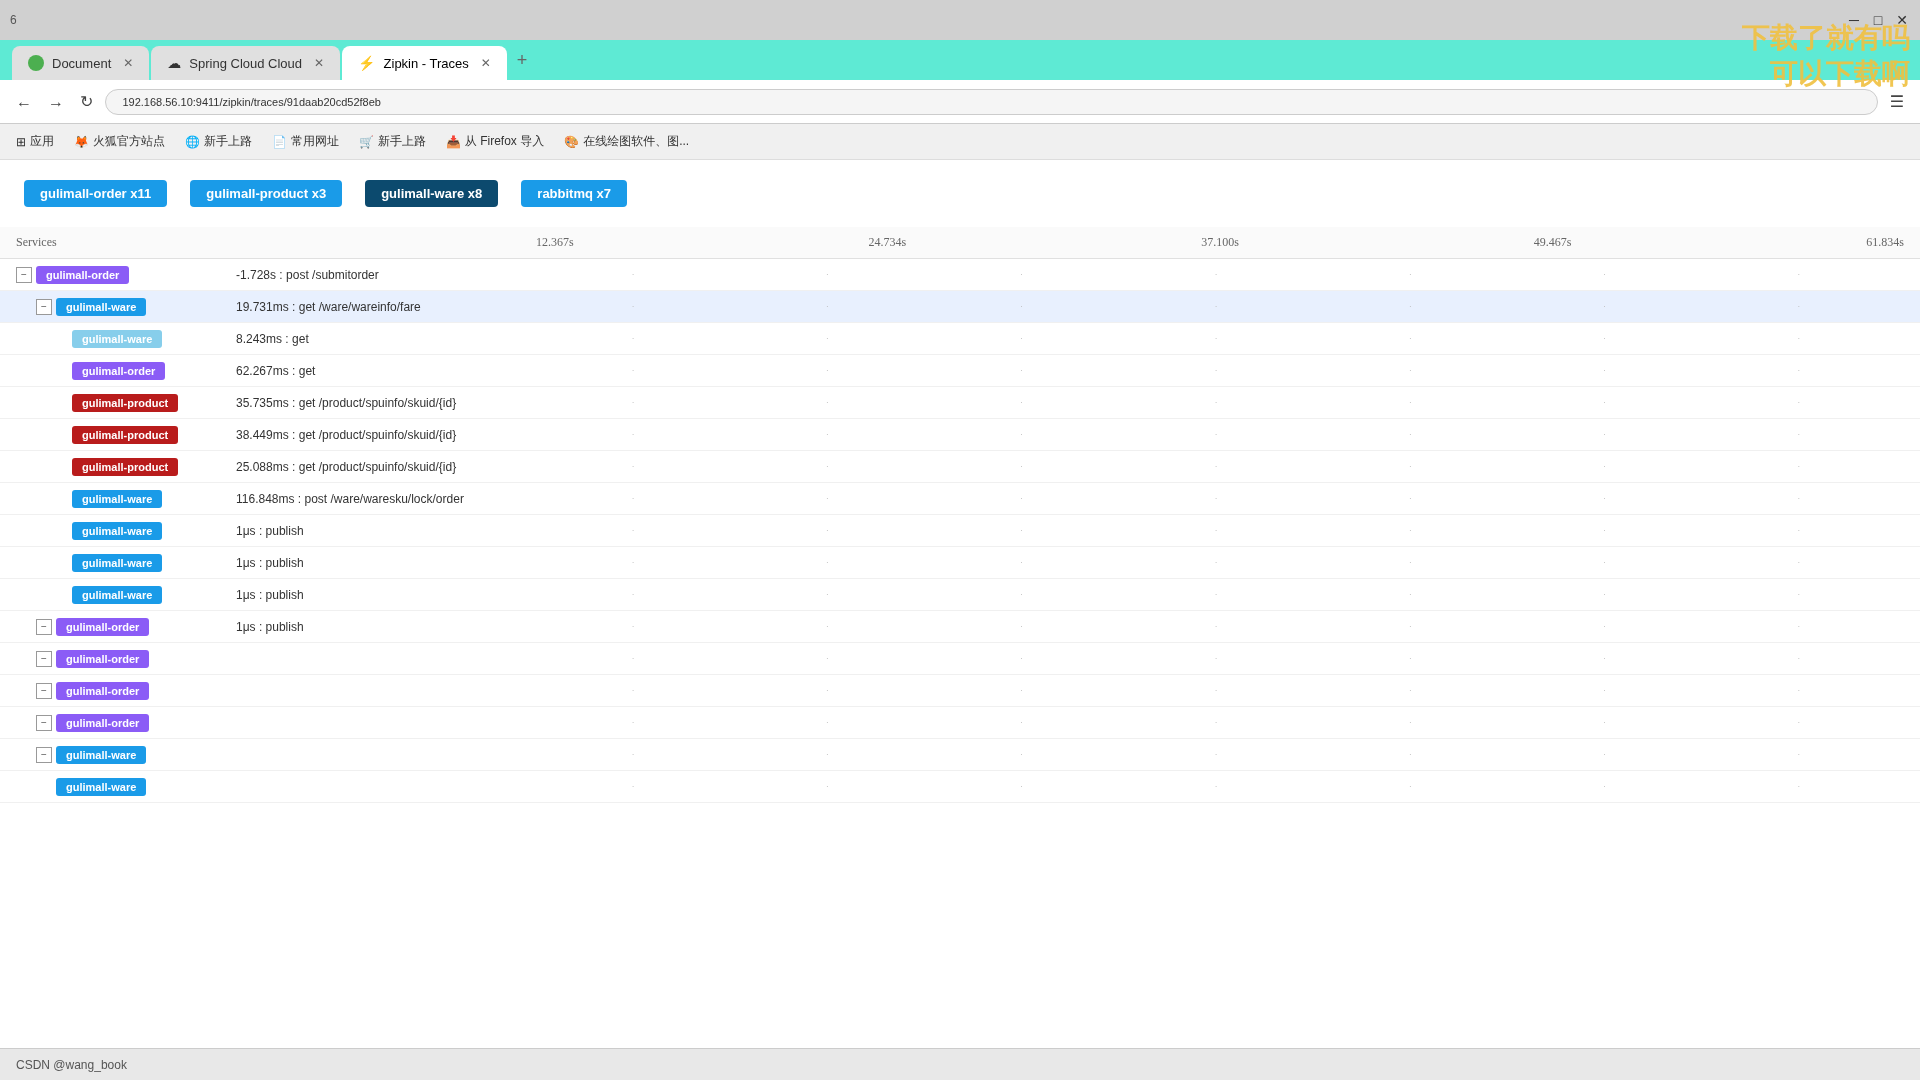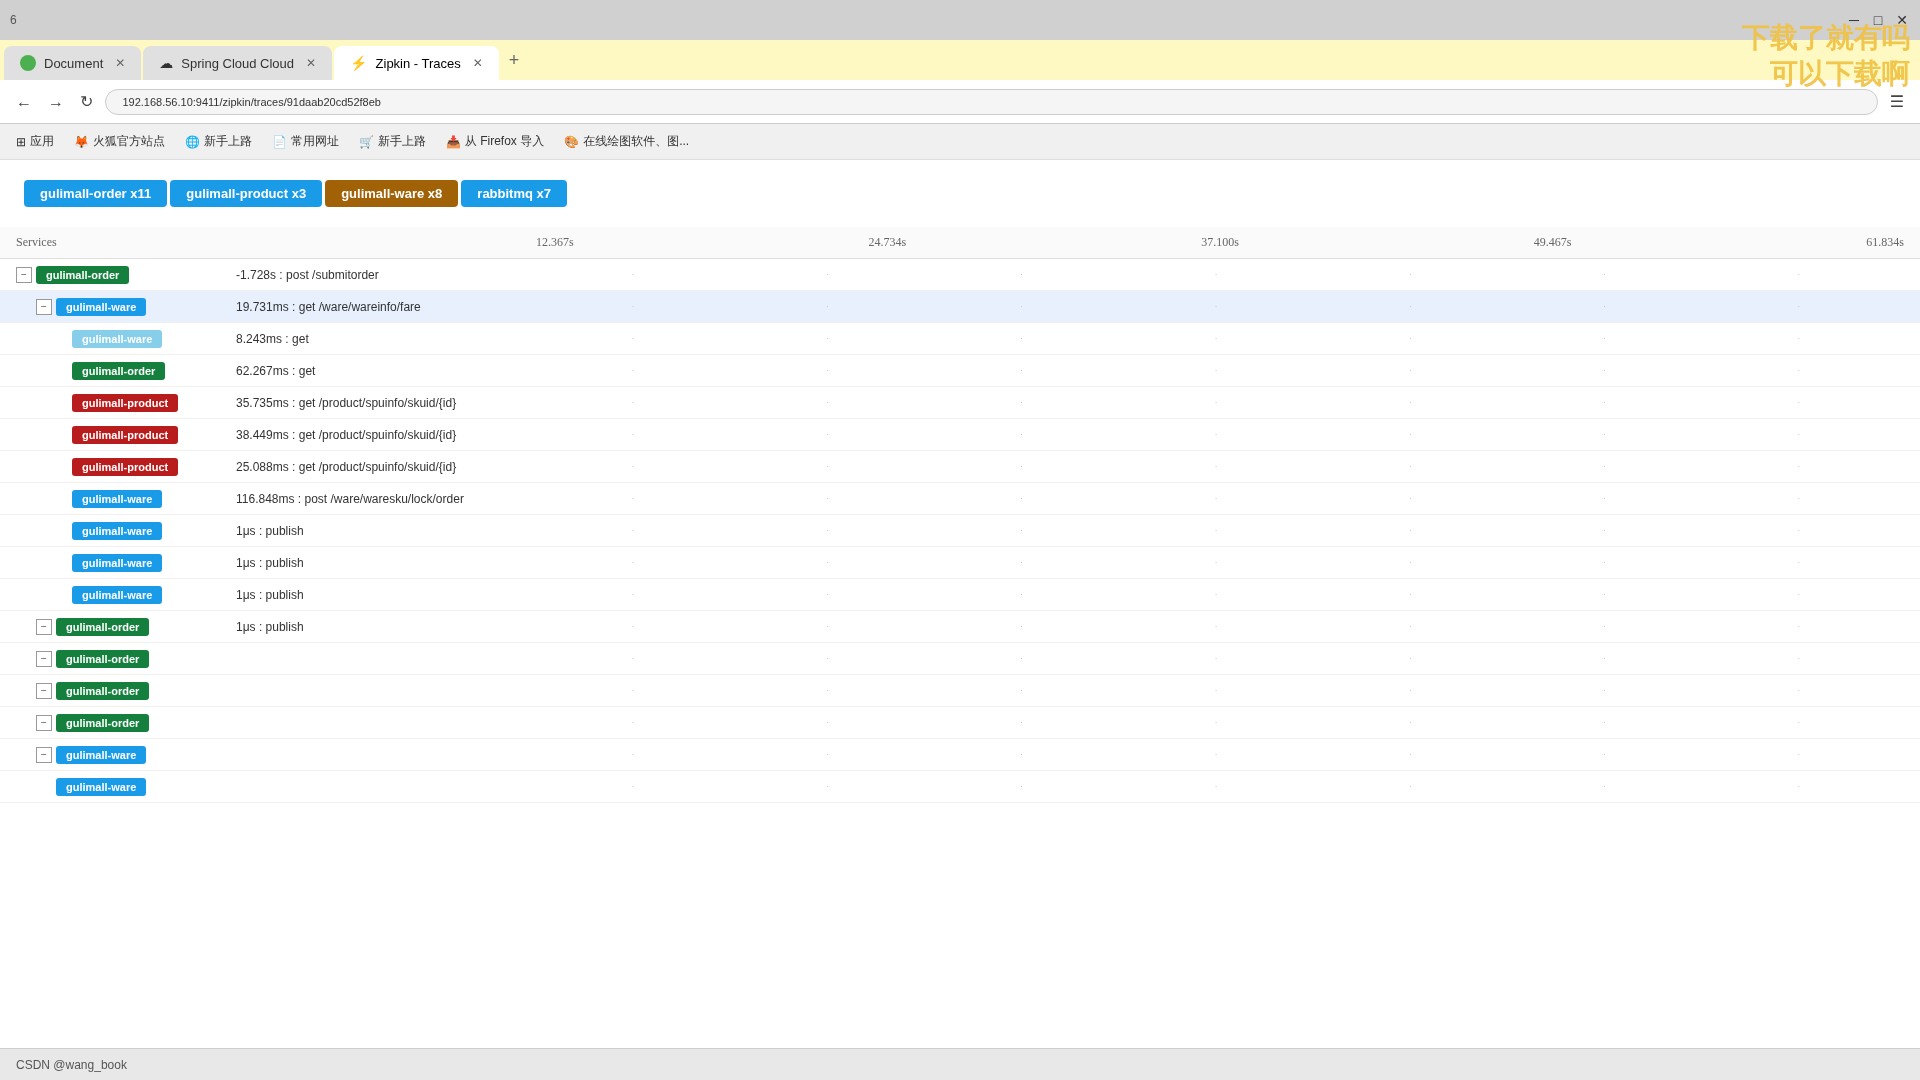--- a/index.html
+++ b/index.html
@@ -11,7 +11,7 @@
     .title-bar-controls { display: flex; gap: 8px; margin-left: auto; }
     .title-bar-btn { width: 16px; height: 16px; cursor: pointer; display: flex; align-items: center; justify-content: center; font-size: 14px; color: #333; }
 
-    .tab-bar { background: #fef9c3; height: 40px; display: flex; align-items: flex-end; padding: 0 4px; }
+    .tab-bar { background: #5eead4; height: 40px; display: flex; align-items: flex-end; padding: 0 12px; }
     .tab { display: flex; align-items: center; padding: 8px 16px; background: #e0e0e0; border-radius: 8px 8px 0 0; margin-right: 2px; font-size: 13px; color: #333; cursor: pointer; height: 34px; gap: 8px; position: relative; }
     .tab.active { background: #fff; color: #000; }
     .tab-icon { width: 16px; height: 16px; border-radius: 50%; display: inline-block; }

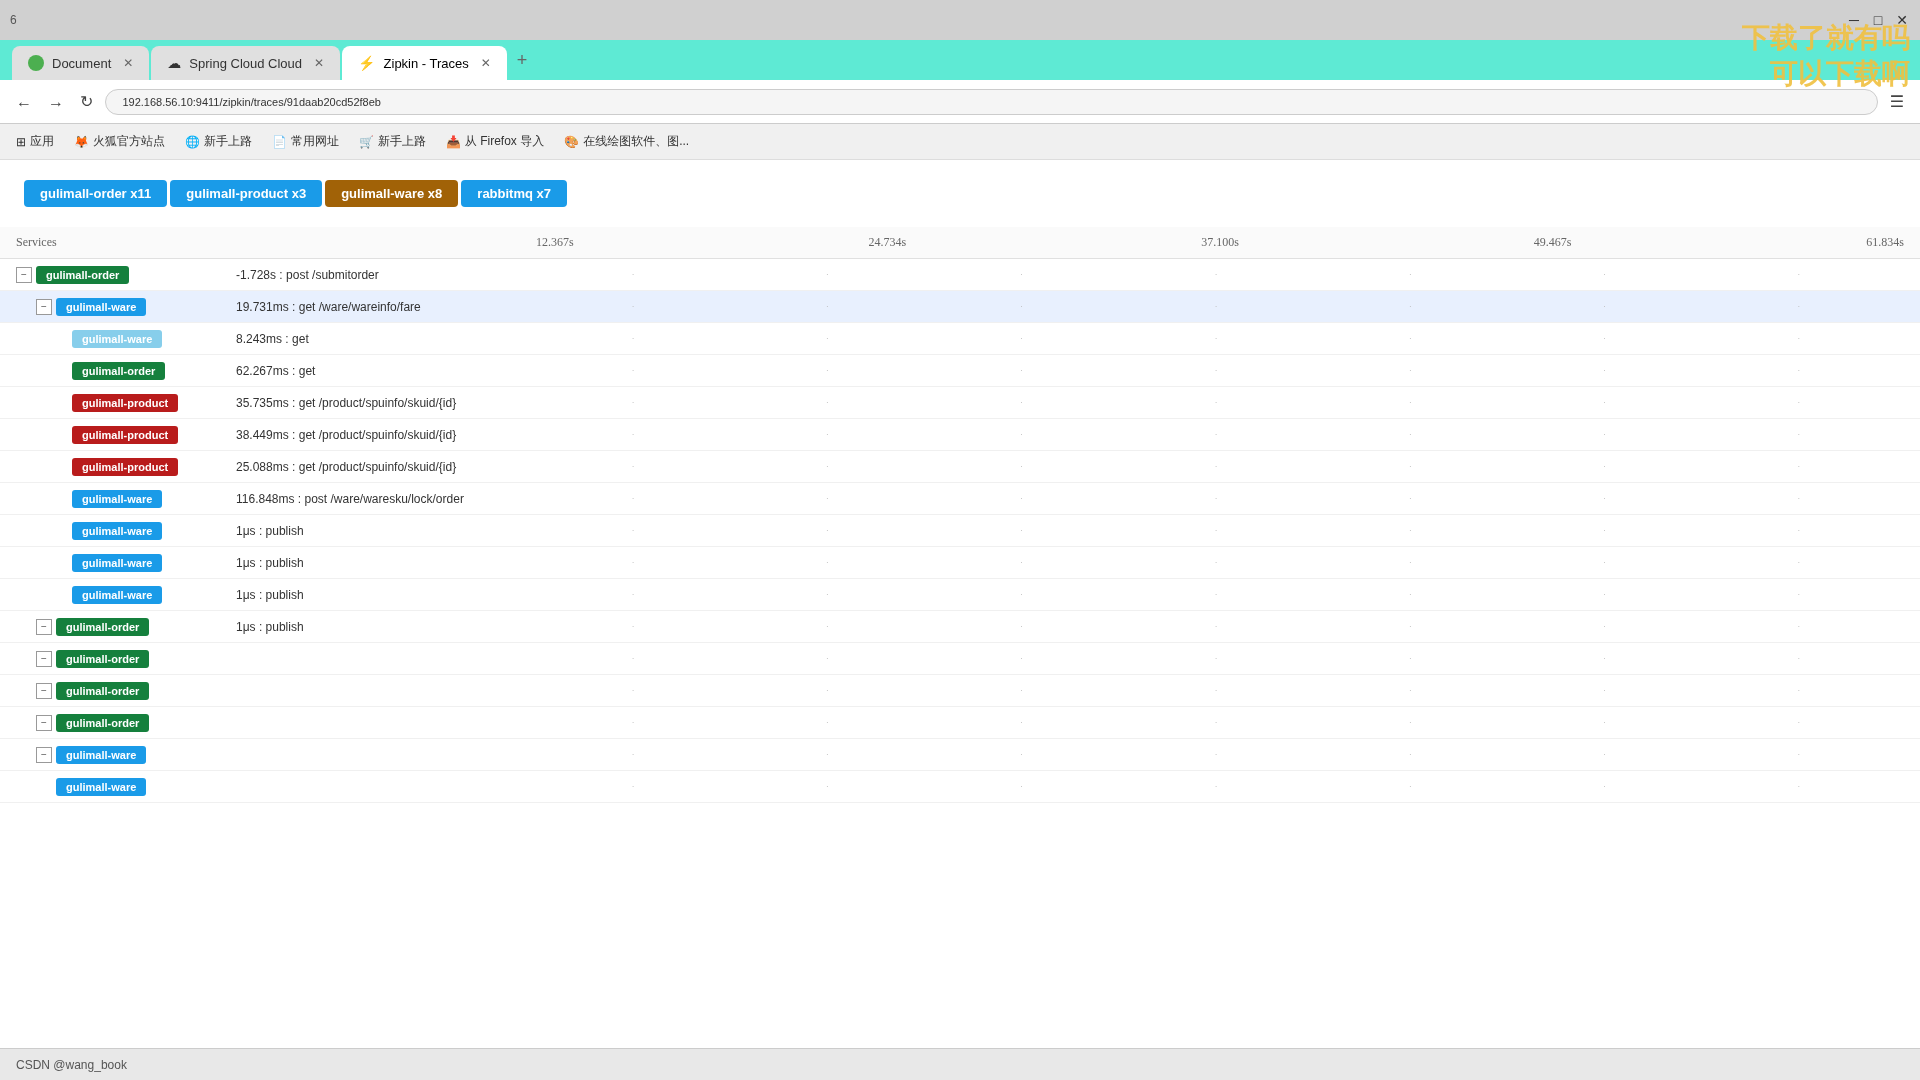--- a/index.html
+++ b/index.html
@@ -30,7 +30,7 @@
     .page-content { background: #fff; width: 100%; height: calc(1080px - 40px - 40px - 44px - 36px - 32px); overflow-y: auto; }
 
     
-    .service-tags { padding: 20px 24px; display: flex; gap: 3px; flex-wrap: wrap; }
+    .service-tags { padding: 20px 24px; display: flex; gap: 23px; flex-wrap: wrap; }
     .service-tag { padding: 6px 16px; border-radius: 4px; color: #fff; font-size: 13px; font-weight: bold; cursor: pointer; }
     .tag-order { background: #1a9be8; }
     .tag-product { background: #1a9be8; }

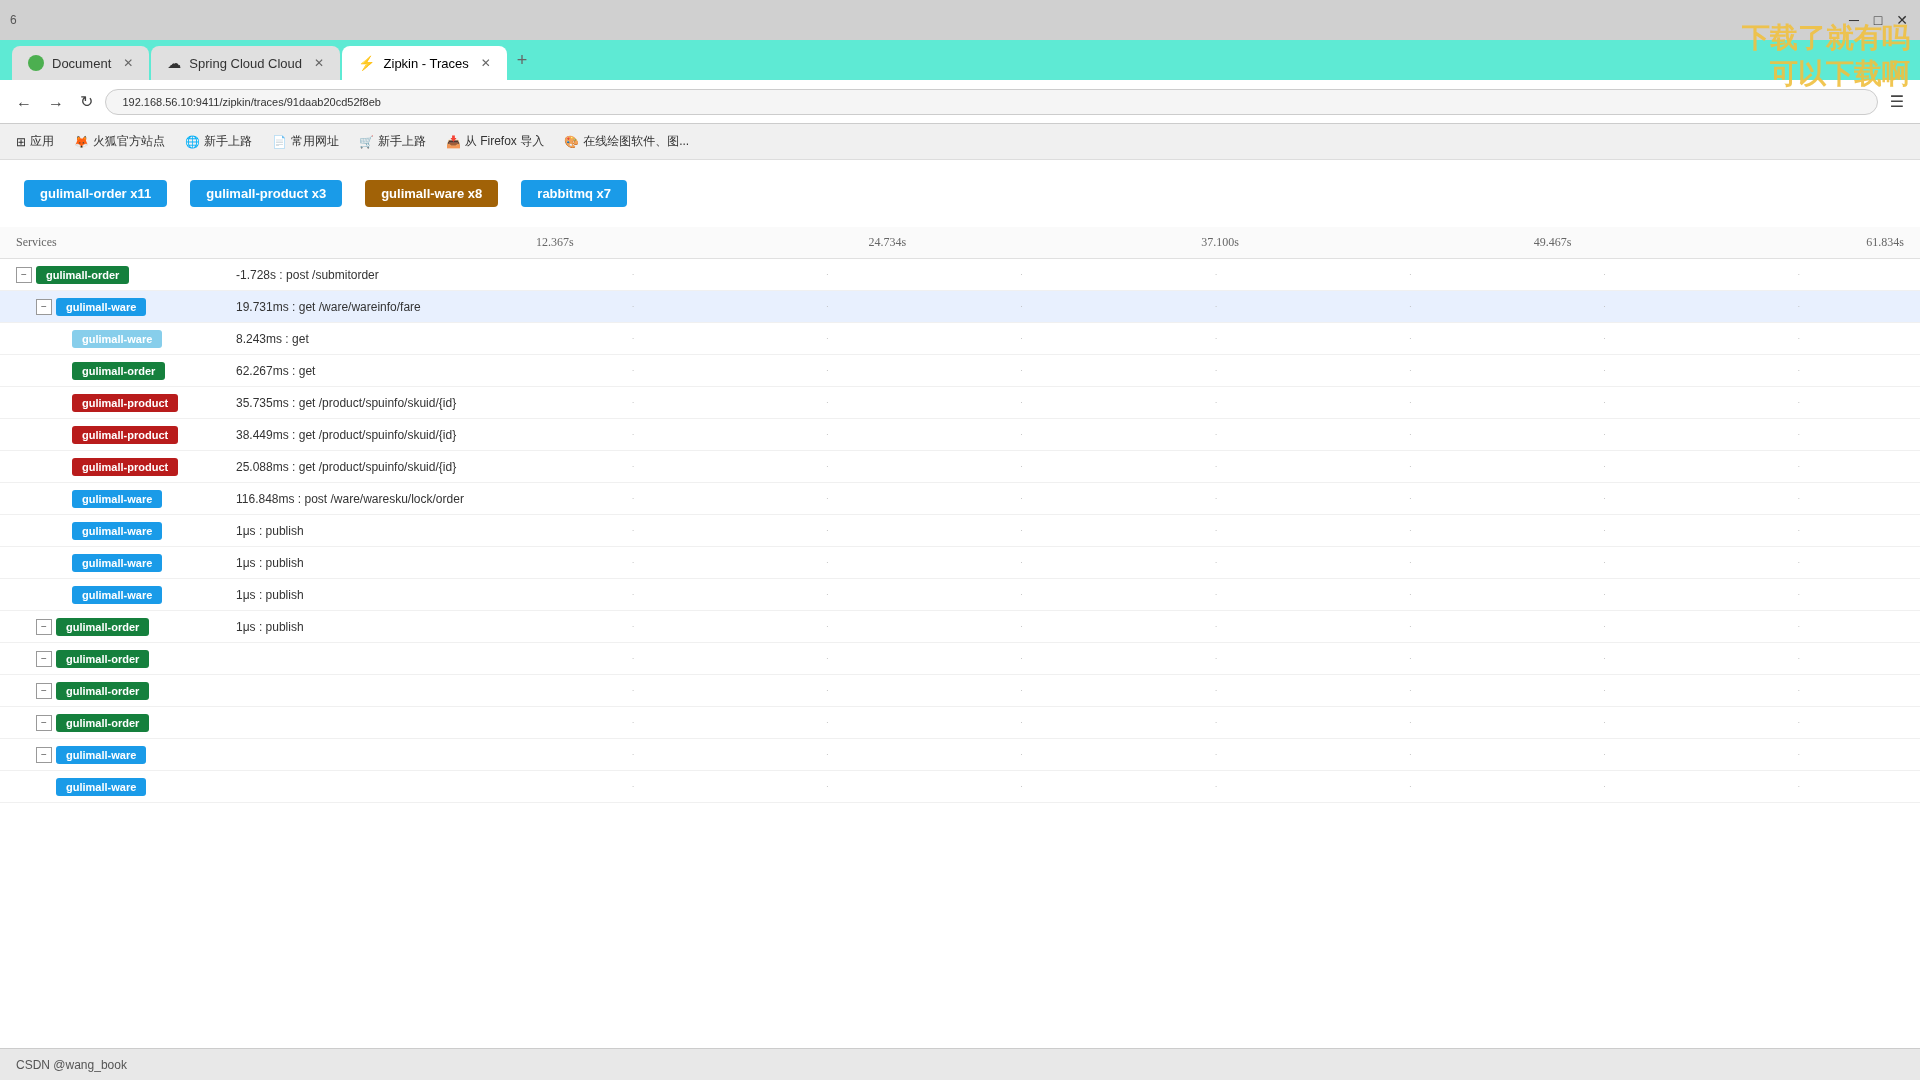--- a/index.html
+++ b/index.html
@@ -34,7 +34,7 @@
     .service-tag { padding: 6px 16px; border-radius: 4px; color: #fff; font-size: 13px; font-weight: bold; cursor: pointer; }
     .tag-order { background: #1a9be8; }
     .tag-product { background: #1a9be8; }
-    .tag-ware { background: #a16207; }
+    .tag-ware { background: #0c4a6e; }
     .tag-rabbitmq { background: #1a9be8; }
     .trace-header { display: flex; align-items: center; padding: 8px 16px; border-bottom: 1px solid #e0e0e0; font-size: 12px; color: #666; background: #fafafa; font-family: Liberation Serif, serif; }
     .trace-header .col-service { width: 220px; flex-shrink: 0; }

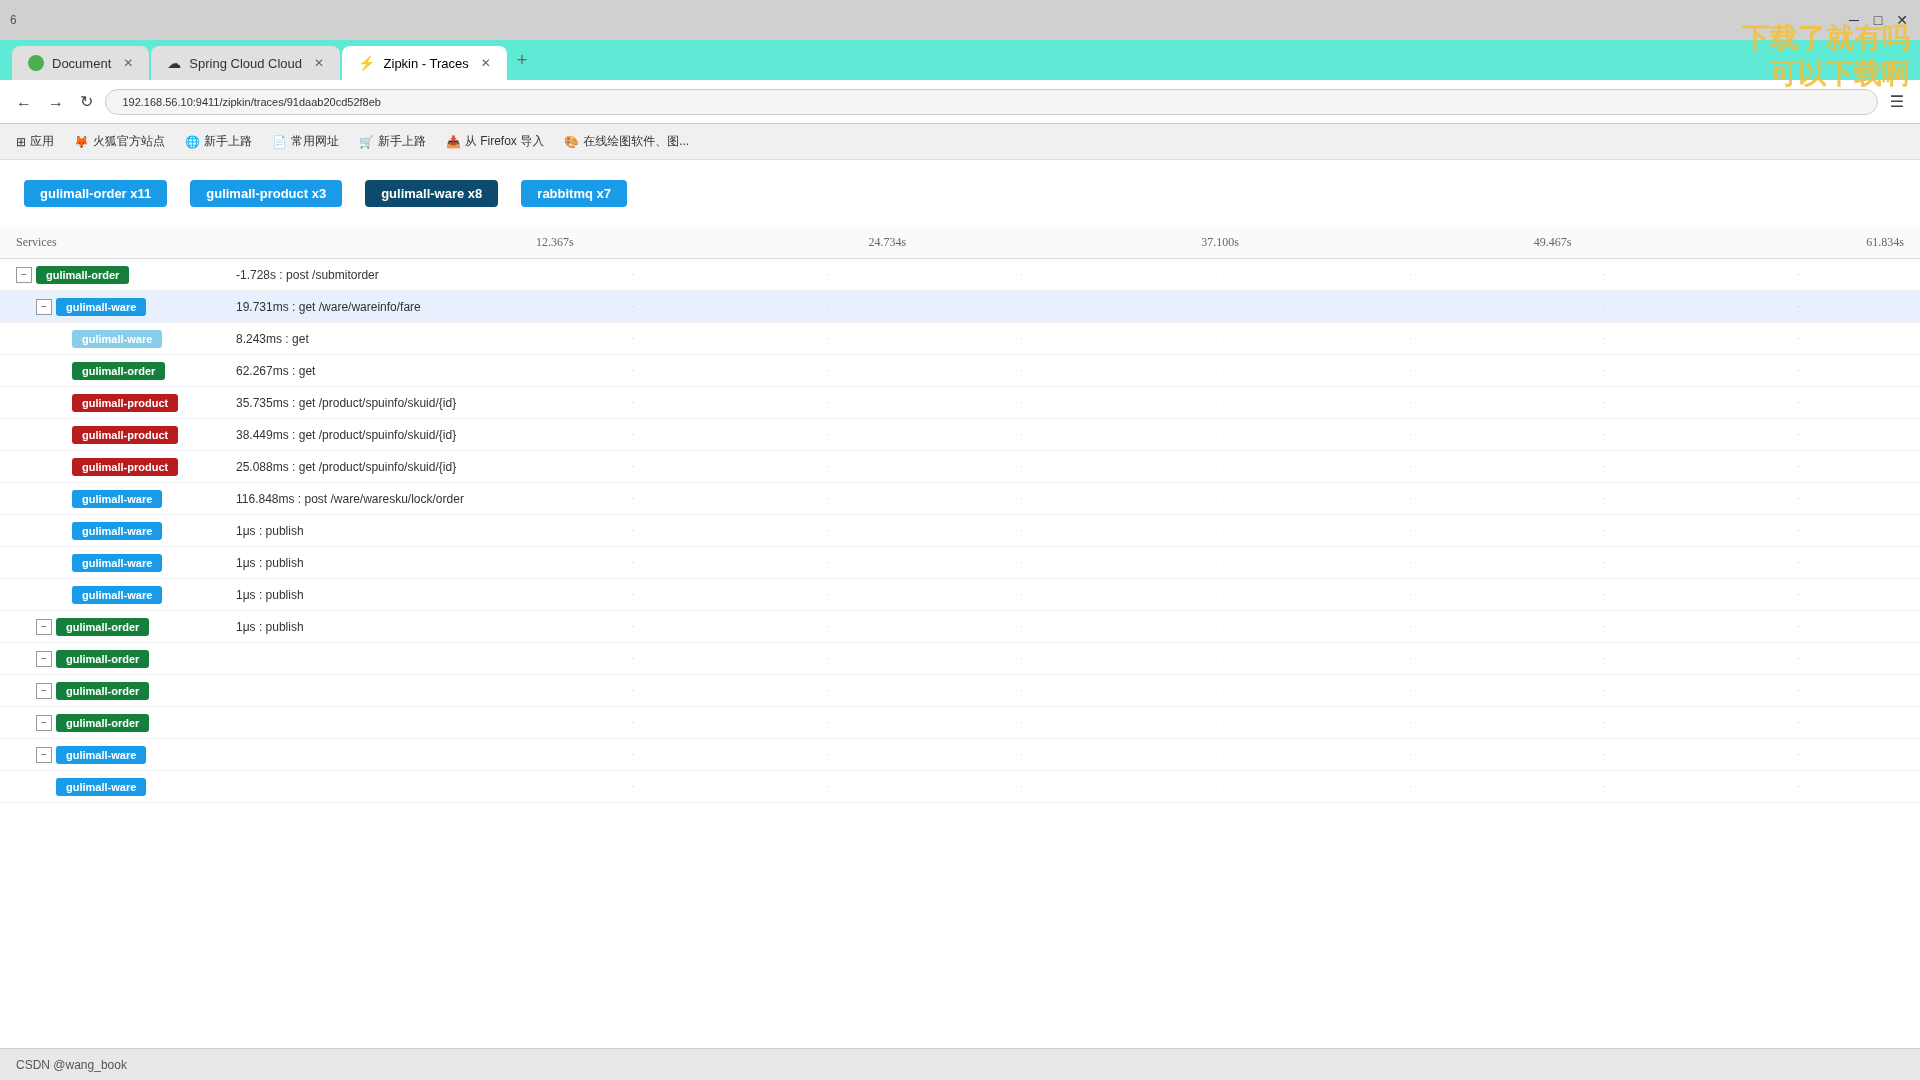--- a/index.html
+++ b/index.html
@@ -52,7 +52,7 @@
     .expand-minus { color: #555; }
 
     .svc-badge { padding: 3px 10px; border-radius: 3px; color: #fff; font-size: 11px; font-weight: bold; white-space: nowrap; }
-    .svc-order { background: #15803d; }
+    .svc-order { background: #8b5cf6; }
     .svc-ware { background: #1a9be8; }
     .svc-product { background: #b91c1c; }
     .svc-ware-light { background: #87ceeb; color: #fff; }

